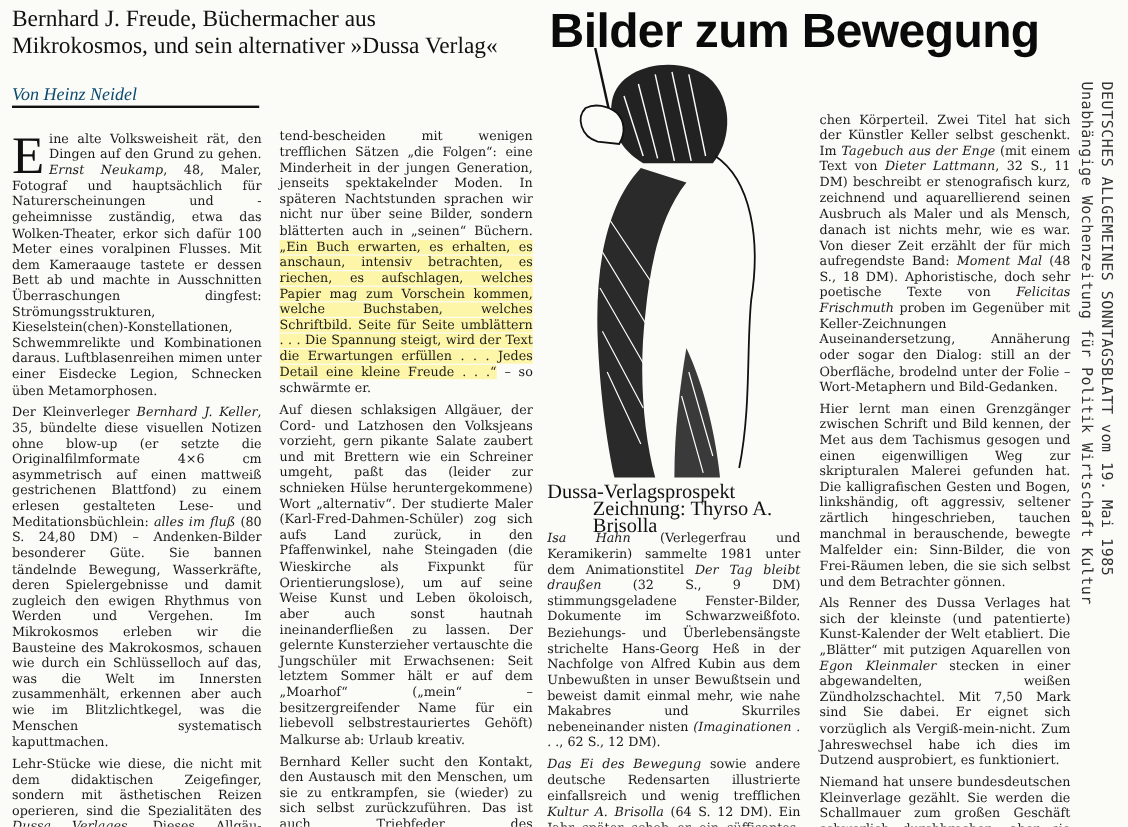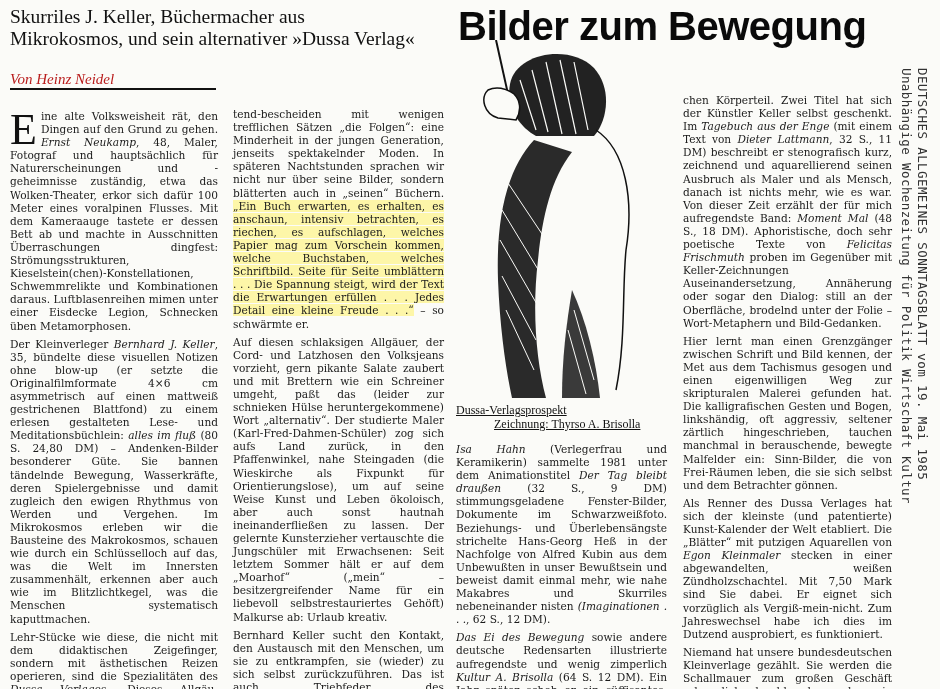--- a/index.html
+++ b/index.html
@@ -60,7 +60,7 @@
 <div>
 
   <div class="headline">
-    <div>Skurriles J. Keller, Büchermacher aus</div>
+    <div>Bernhard J. Freude, Büchermacher aus</div>
     <div>Mikrokosmos, und sein alternativer »Dussa Verlag«</div>
   </div>
   <div class="byline">Von Heinz Neidel</div>

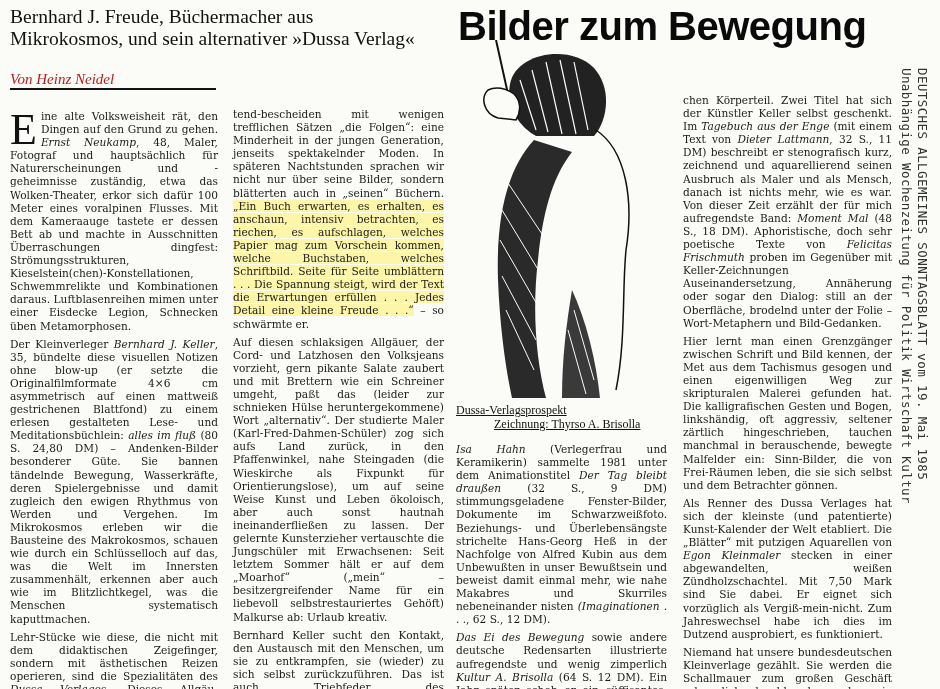--- a/index.html
+++ b/index.html
@@ -14,7 +14,7 @@
   }
   .byline {
     position:absolute; left:10px; top:71px;
-    font-family:"Liberation Serif", serif; font-style:italic; font-size:15px; color:#b91c1c;
+    font-family:"Liberation Serif", serif; font-style:italic; font-size:15px; color:#0c4a6e;
   }
   .byline-rule { position:absolute; left:10px; top:88px; width:206px; height:2px; background:#111; }
   .big-title {

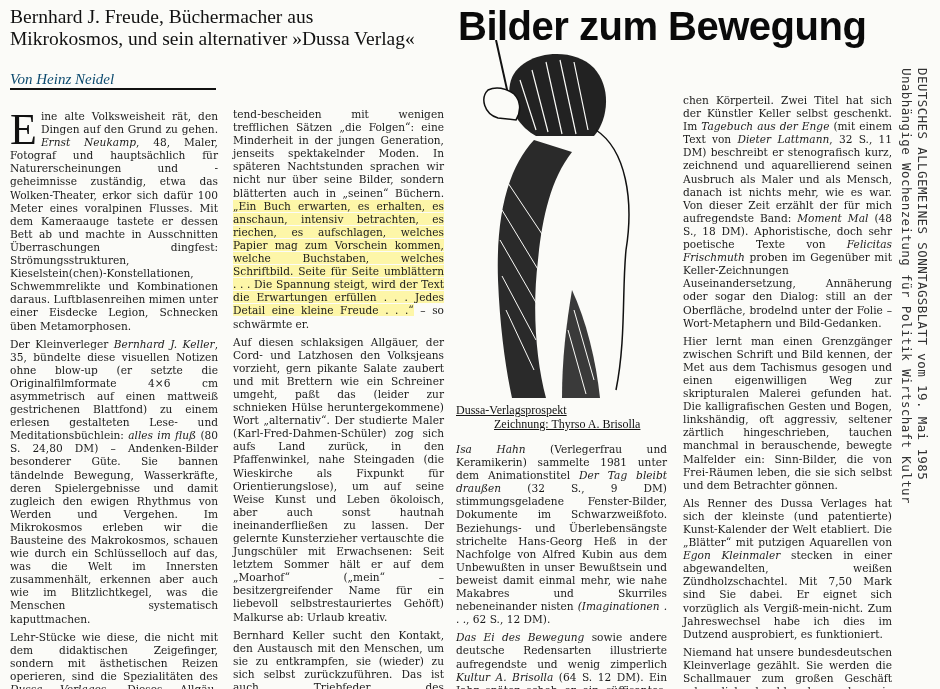--- a/index.html
+++ b/index.html
@@ -40,7 +40,7 @@
   .illustration { position:absolute; left:476px; top:40px; width:215px; height:360px; }
   .caption {
     position:absolute; left:456px; top:403px; width:220px;
-    font-family:"Liberation Serif", serif; font-size:12px; line-height:14px; color:#111;text-decoration:underline;
+    font-family:"Liberation Serif", serif; font-size:17px; line-height:14px; color:#111;
   }
   .caption .l2 { display:block; padding-left:38px; }
   .masthead {

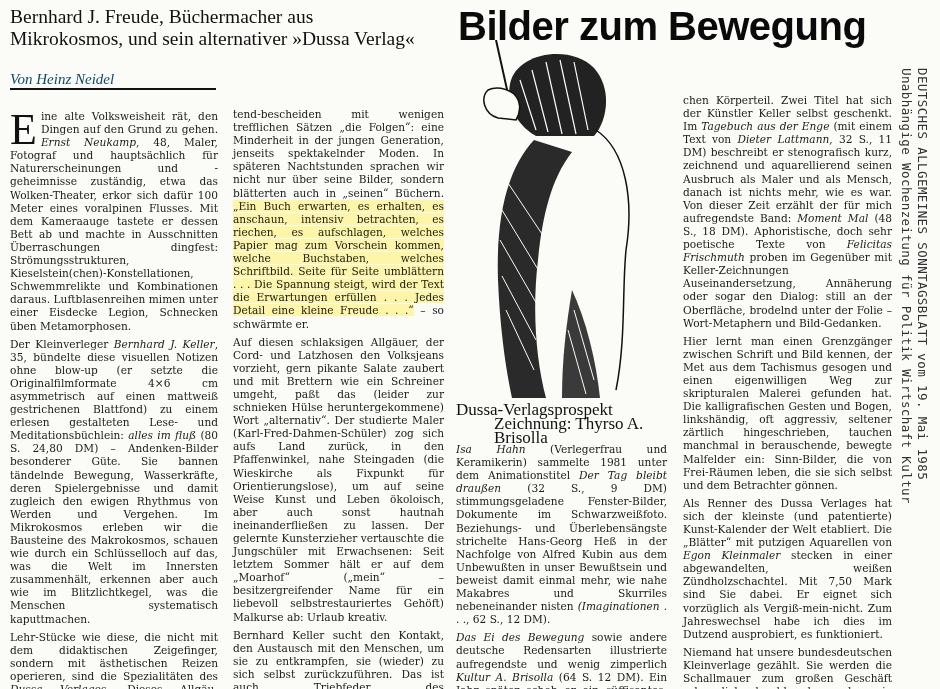--- a/index.html
+++ b/index.html
@@ -118,7 +118,7 @@
       <em>Isa Hahn</em><span> (Verlegerfrau und Keramikerin) sammelte 1981 unter dem Animationstitel </span><em>Der Tag bleibt draußen</em><span> (32 S., 9 DM) stimmungsgeladene Fenster-Bilder, Dokumente im Schwarzweißfoto. Beziehungs- und Überlebensängste strichelte Hans-Georg Heß in der Nachfolge von Alfred Kubin aus dem Unbewußten in unser Bewußtsein und beweist damit einmal mehr, wie nahe Makabres und Skurriles nebeneinander nisten </span><em>(Imaginationen . . .</em><span>, 62 S., 12 DM).</span>
     </p>
     <p>
-      <em>Das Ei des Bewegung</em><span> sowie andere deutsche Redensarten illustrierte aufregendste und wenig zimperlich </span><em>Kultur A. Brisolla</em><span> (64 S. 12 DM). Ein Jahr später schob er ein süffisantes, prickelndes Vergnügen nach: </span>
+      <em>Das Ei des Bewegung</em><span> sowie andere deutsche Redensarten illustrierte einfallsreich und wenig trefflichen </span><em>Kultur A. Brisolla</em><span> (64 S. 12 DM). Ein Jahr später schob er ein süffisantes, prickelndes Vergnügen nach: </span>
     </p>
   </div>
 

